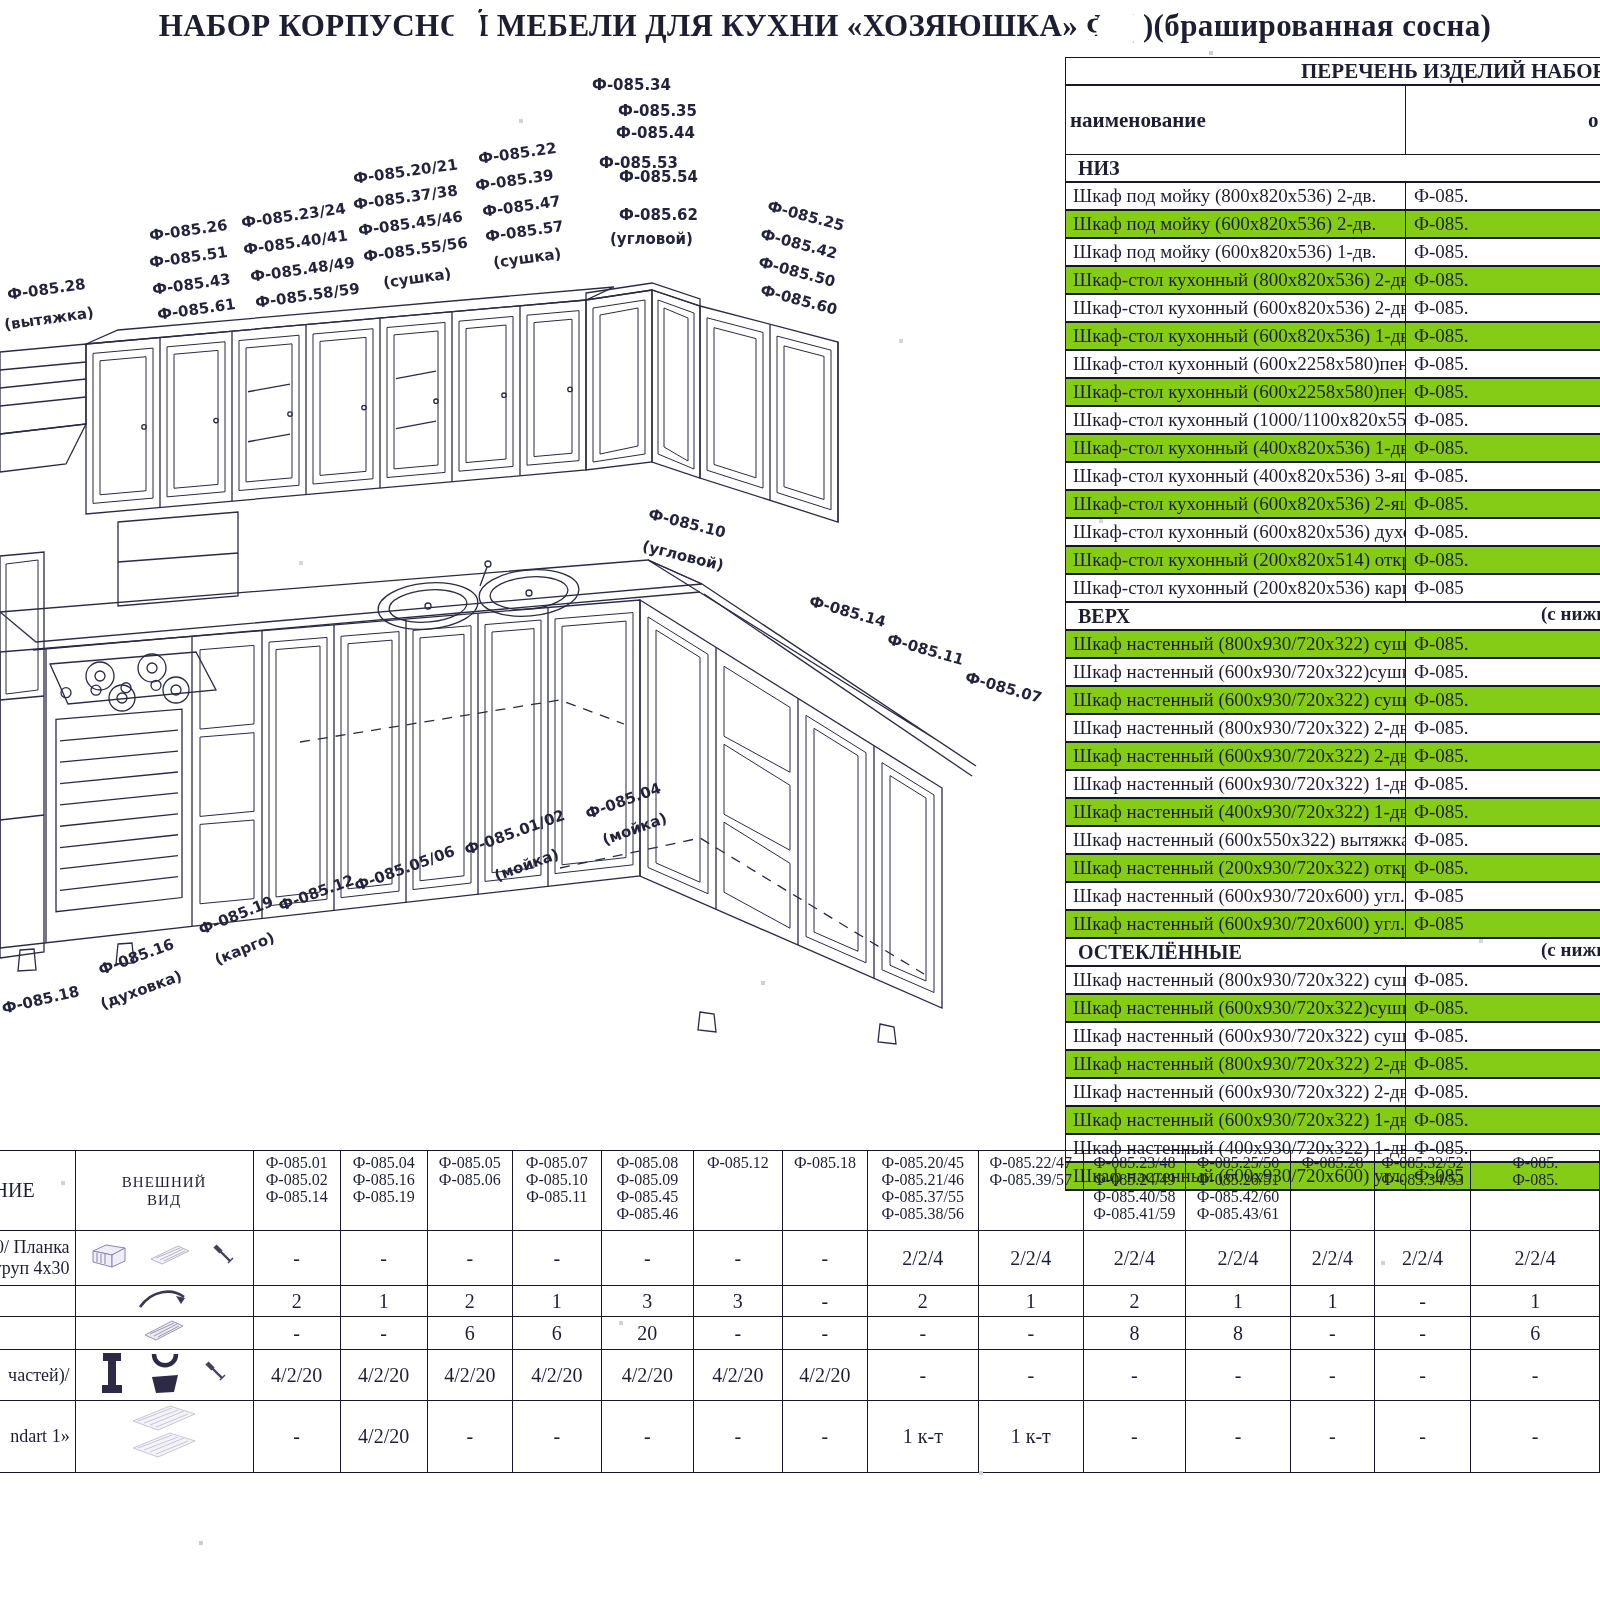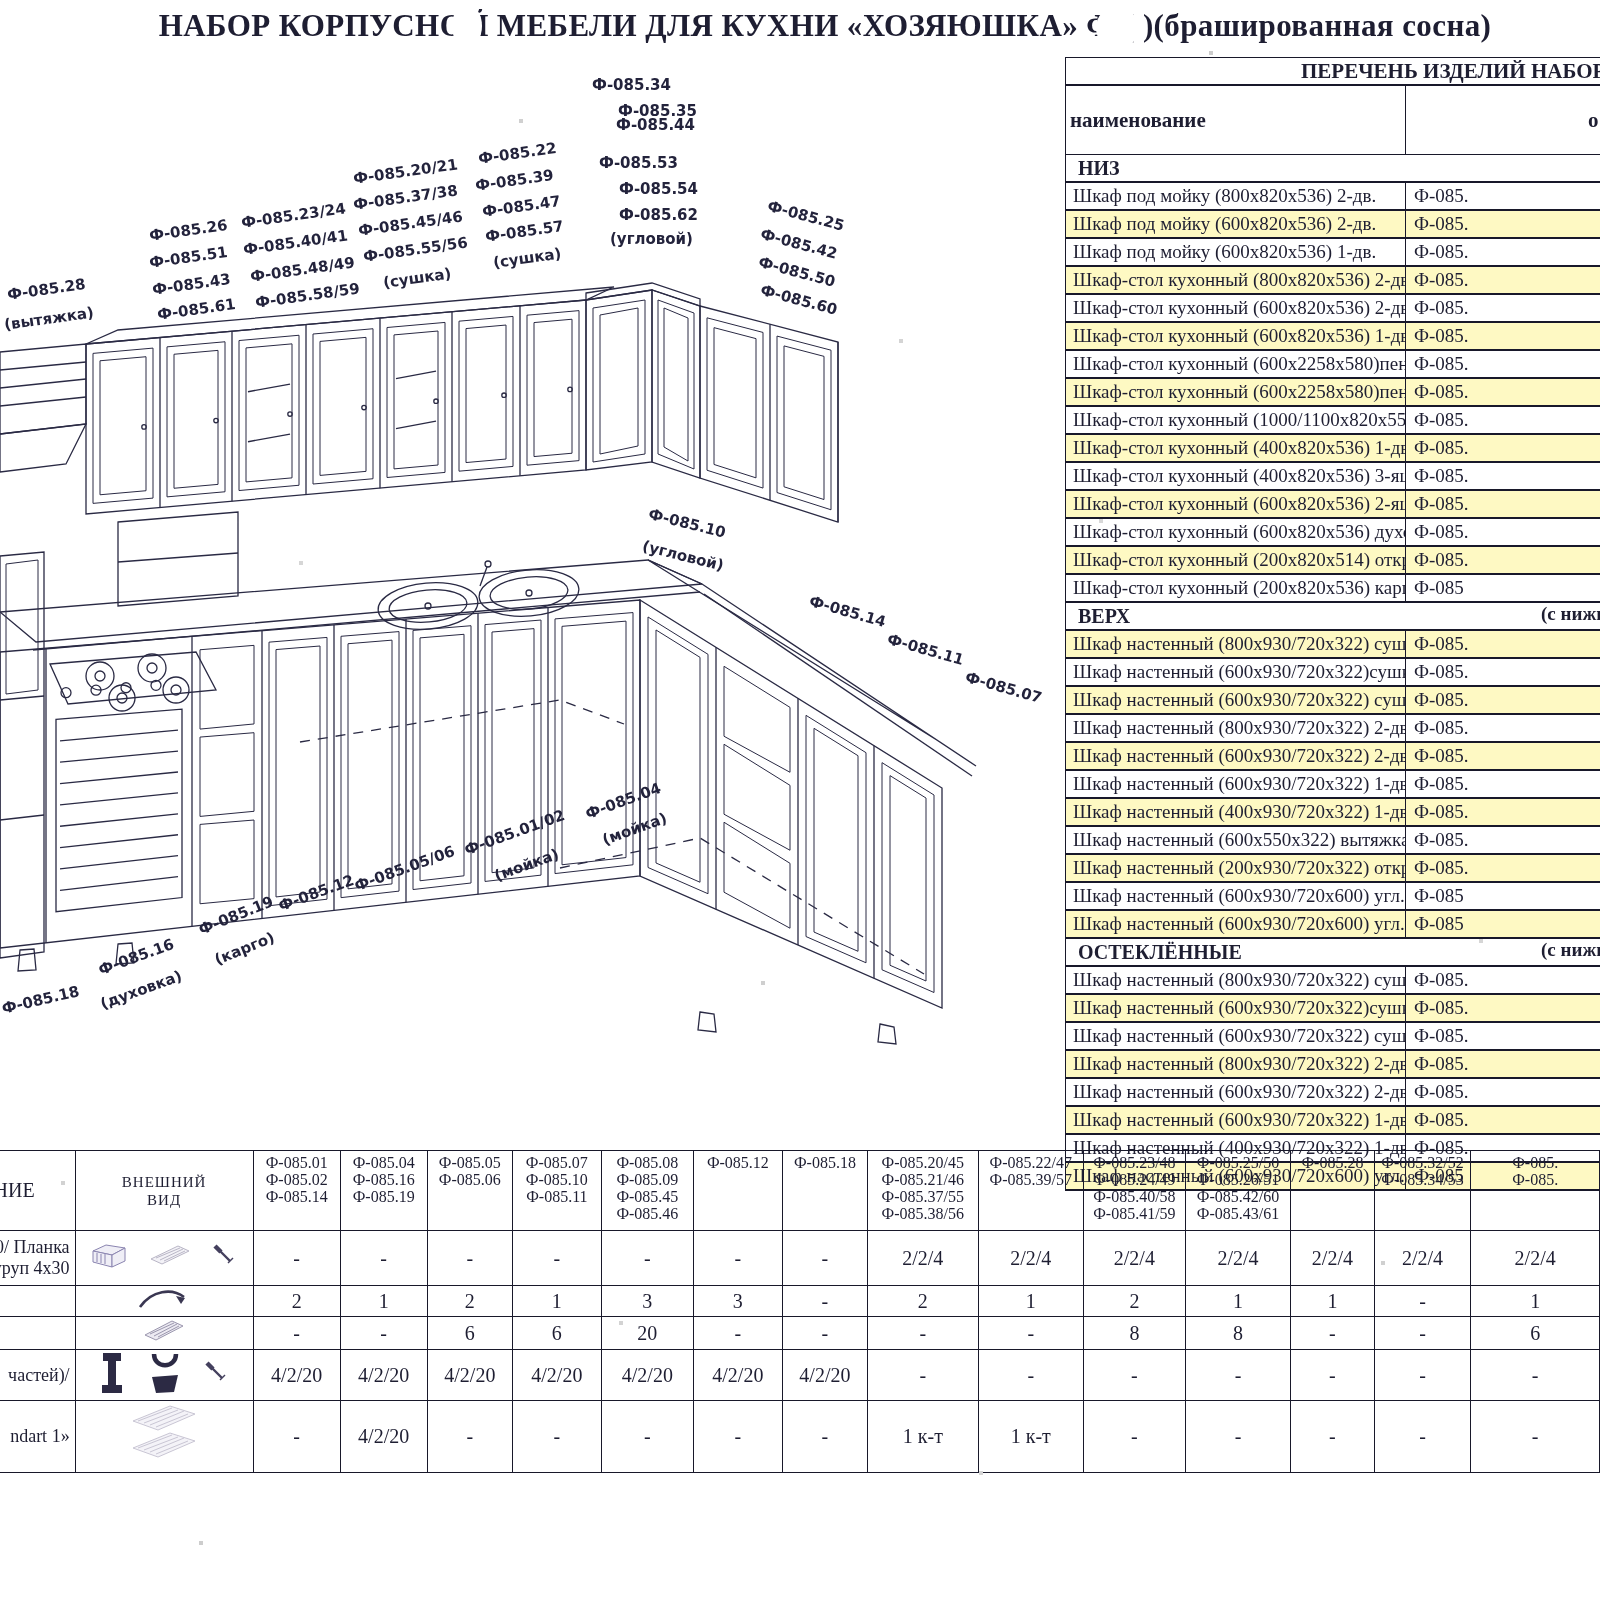--- a/index.html
+++ b/index.html
@@ -203,7 +203,7 @@
   <div id="labels">
       <span class="dlabel" style="left: 592px; top: 76px; transform: rotate(0deg);">Ф-085.34</span>
       <span class="dlabel" style="left: 618px; top: 102px; transform: rotate(0deg);">Ф-085.35</span>
-      <span class="dlabel" style="left: 616px; top: 116px; transform: rotate(0deg);">Ф-085.44</span>
+      <span class="dlabel" style="left: 616px; top: 124px; transform: rotate(0deg);">Ф-085.44</span>
       <span class="dlabel" style="left: 599px; top: 154px; transform: rotate(0deg);">Ф-085.53</span>
       <span class="dlabel" style="left: 619px; top: 180px; transform: rotate(0deg);">Ф-085.54</span>
       <span class="dlabel" style="left: 619px; top: 206px; transform: rotate(0deg);">Ф-085.62</span>

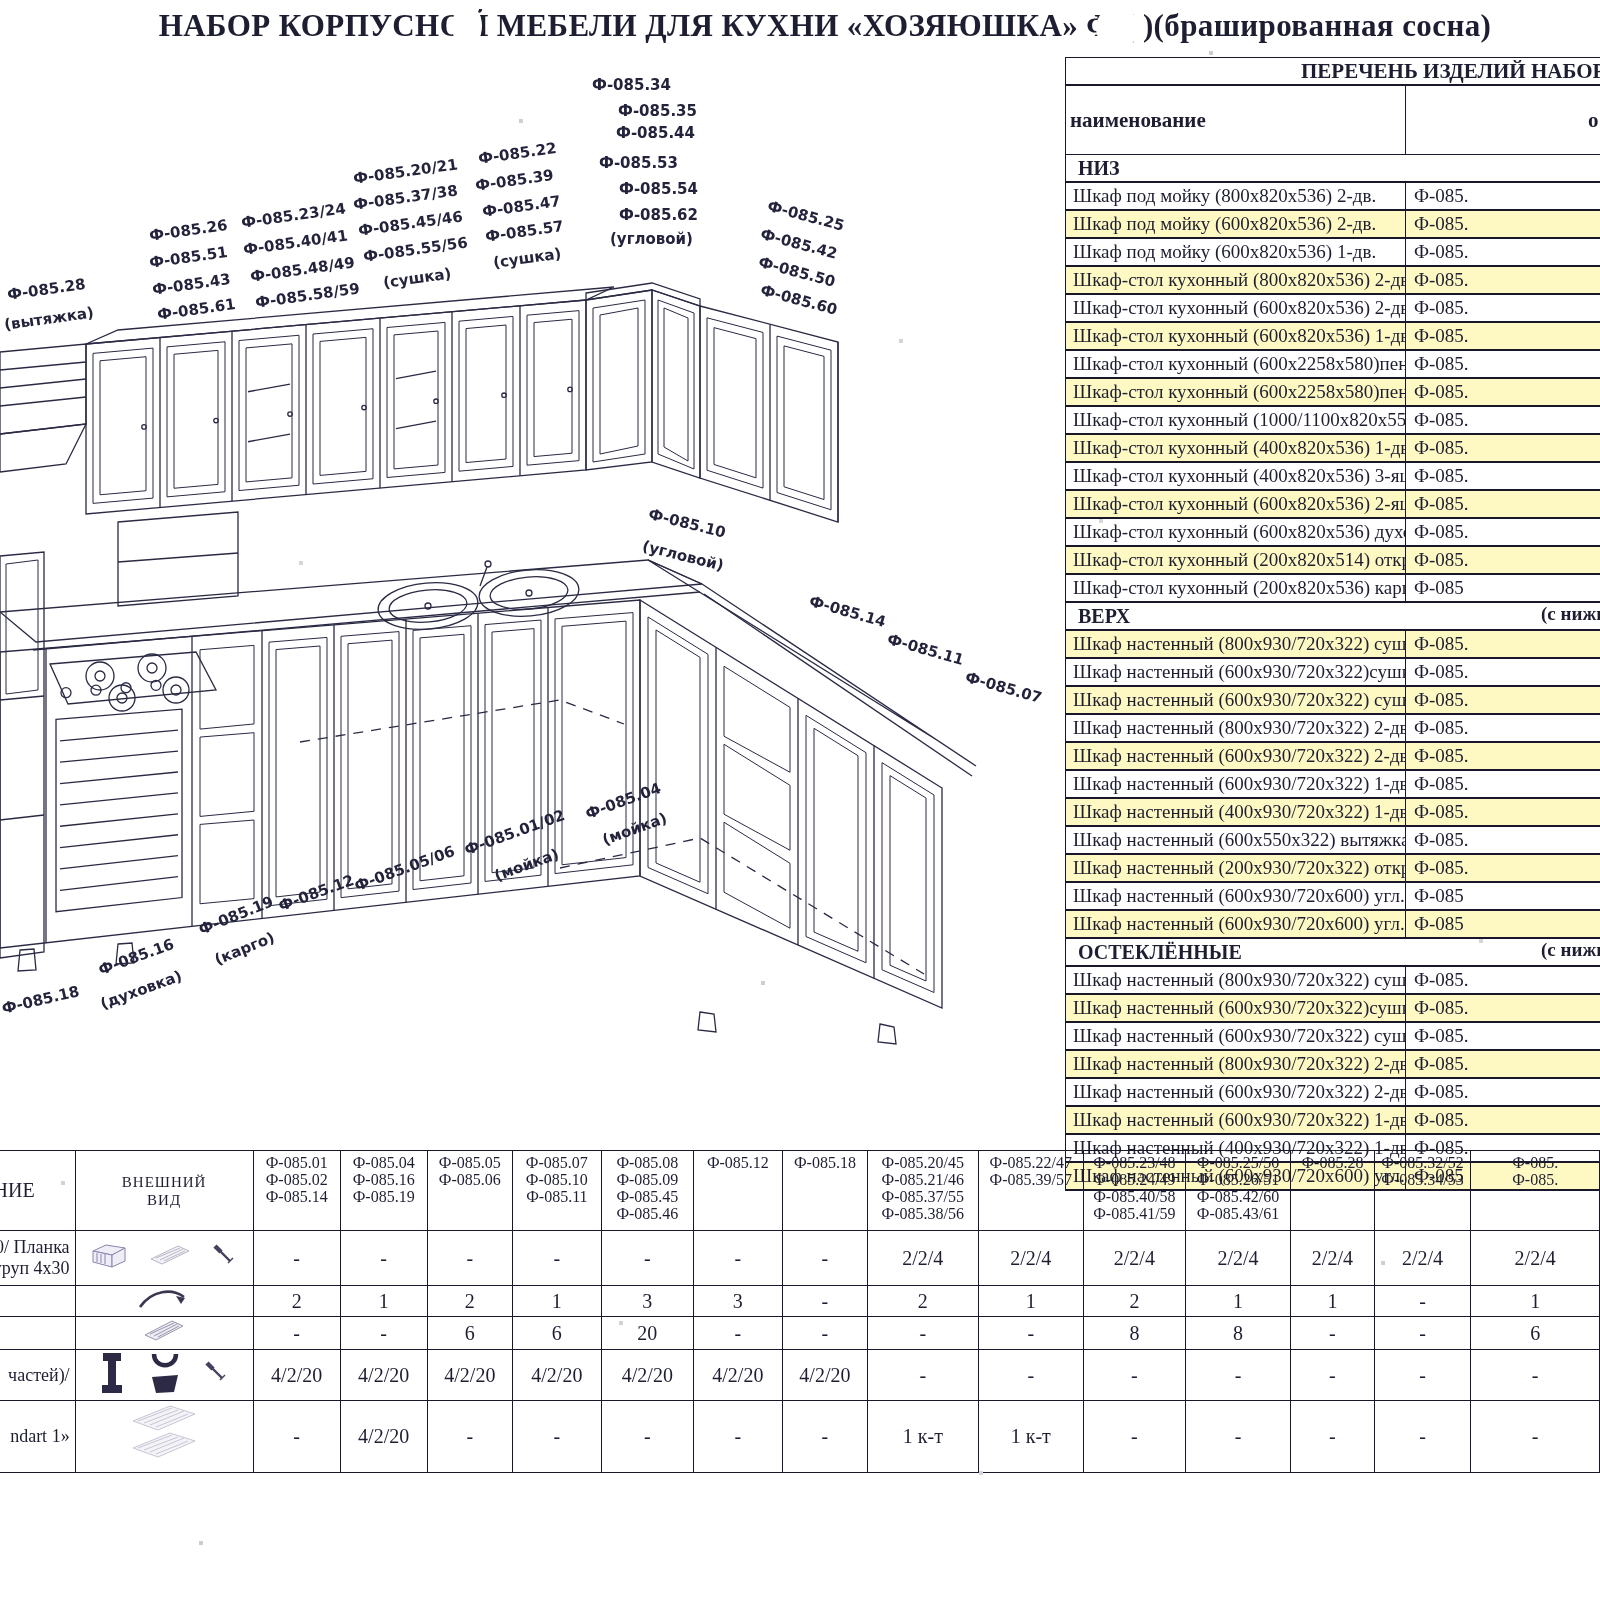--- a/index.html
+++ b/index.html
@@ -205,7 +205,7 @@
       <span class="dlabel" style="left: 618px; top: 102px; transform: rotate(0deg);">Ф-085.35</span>
       <span class="dlabel" style="left: 616px; top: 124px; transform: rotate(0deg);">Ф-085.44</span>
       <span class="dlabel" style="left: 599px; top: 154px; transform: rotate(0deg);">Ф-085.53</span>
-      <span class="dlabel" style="left: 619px; top: 180px; transform: rotate(0deg);">Ф-085.54</span>
+      <span class="dlabel" style="left: 619px; top: 168px; transform: rotate(0deg);">Ф-085.54</span>
       <span class="dlabel" style="left: 619px; top: 206px; transform: rotate(0deg);">Ф-085.62</span>
       <span class="dlabel" style="left: 610px; top: 230px; transform: rotate(0deg);">(угловой)</span>
       <span class="dlabel" style="left: 477px; top: 150px; transform: rotate(-8deg);">Ф-085.22</span>

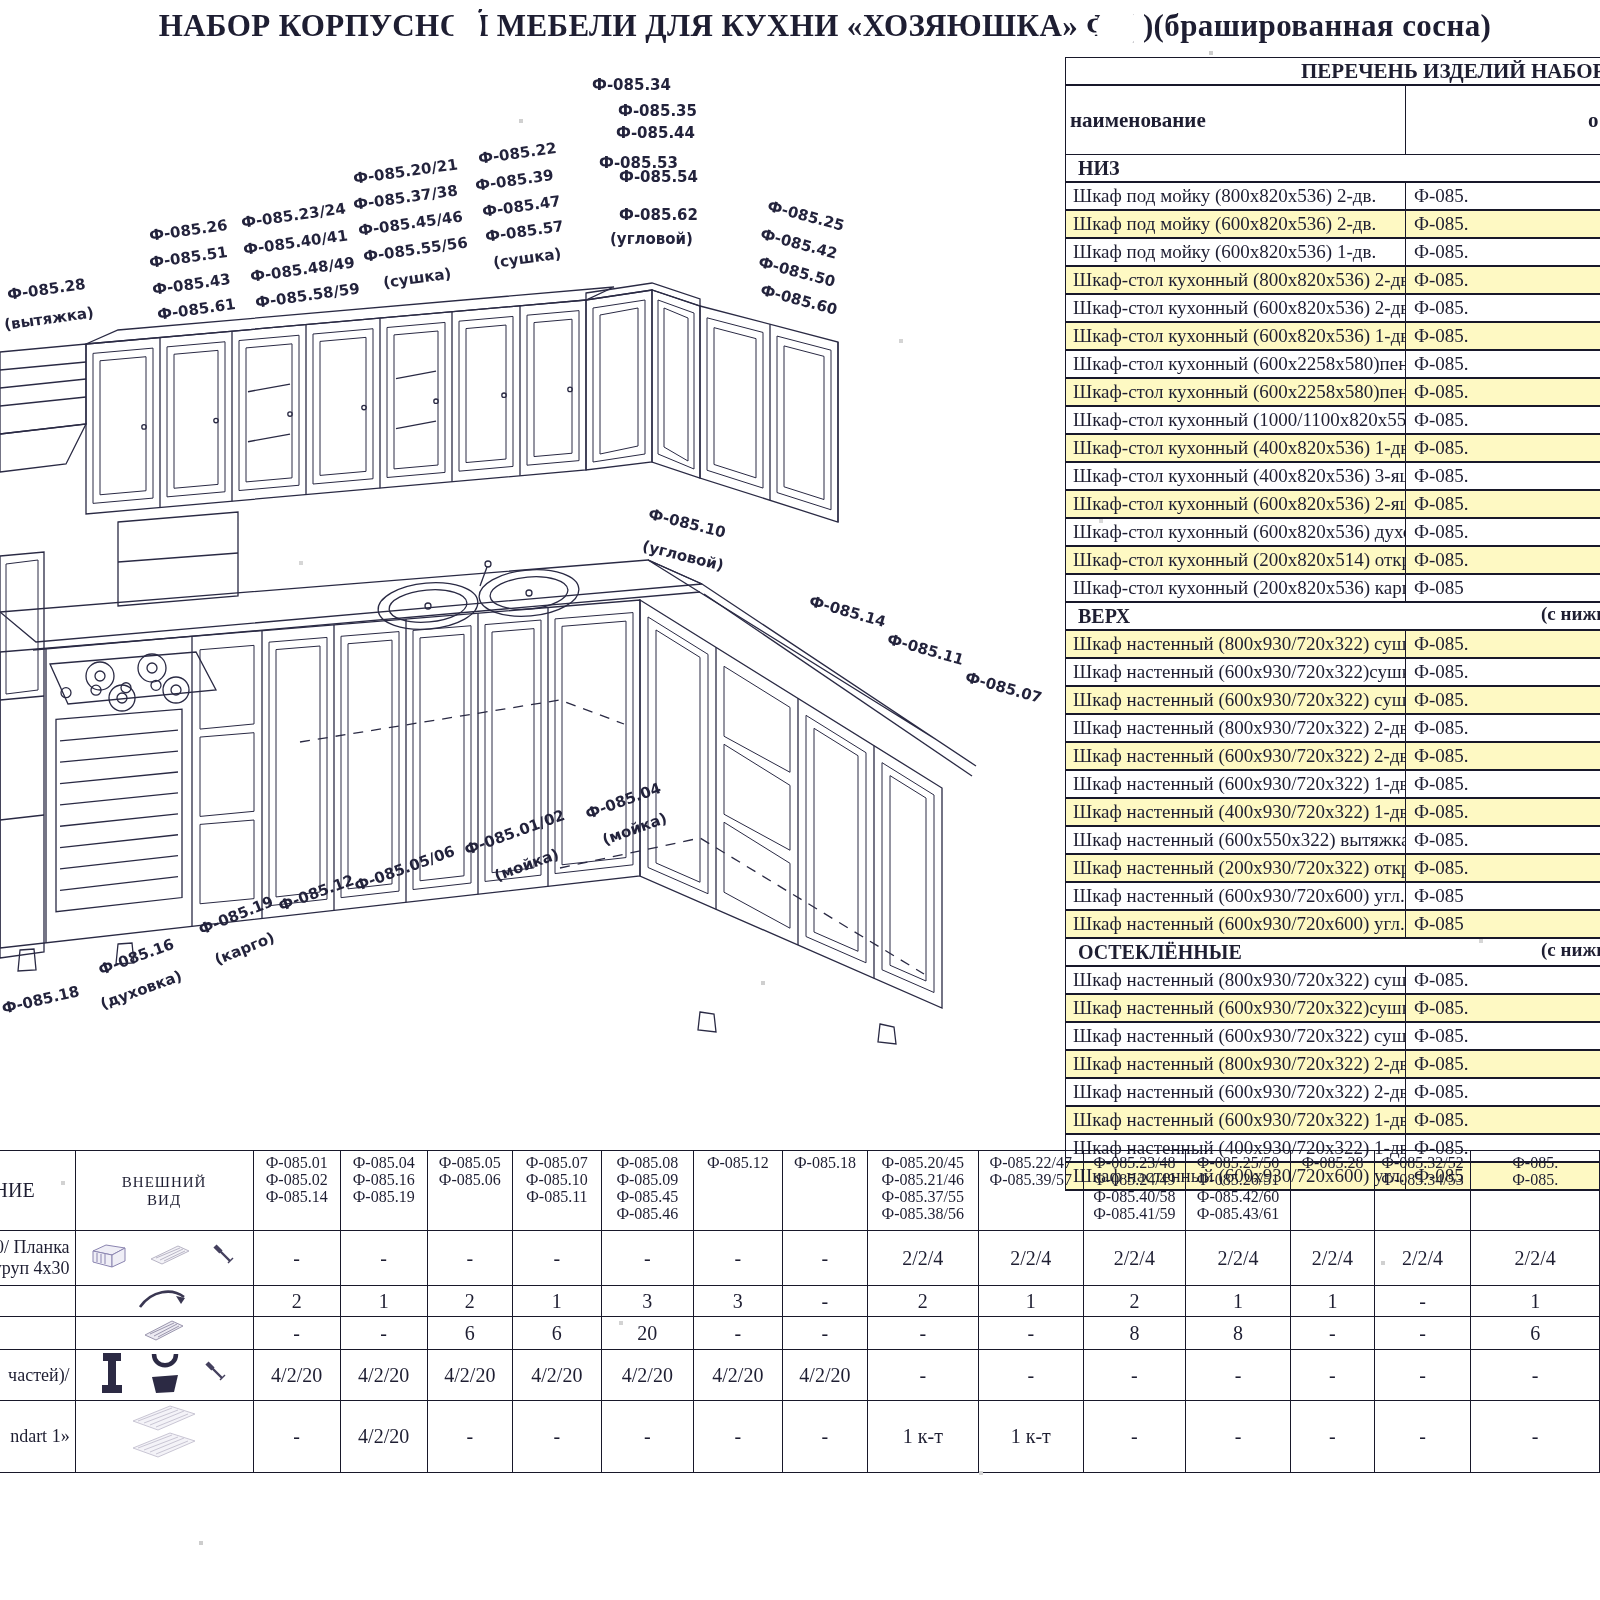--- a/index.html
+++ b/index.html
@@ -30,7 +30,7 @@
   .parts .sec .note{position:absolute;left:475px;top:1px;font-weight:bold;font-size:19px;}
   .parts .nm{padding-left:7px;height:24px;}
   .parts .cd{padding-left:8px;}
-  .parts tr.tint td{background:#fef9c3;font-family:Liberation Serif, serif;}
+  .parts tr.tint td{background:#84cc16;font-family:Liberation Serif, serif;}
 
   
   .hw-title{position:absolute;top:1102px;left:250px;width:790px;text-align:center;

